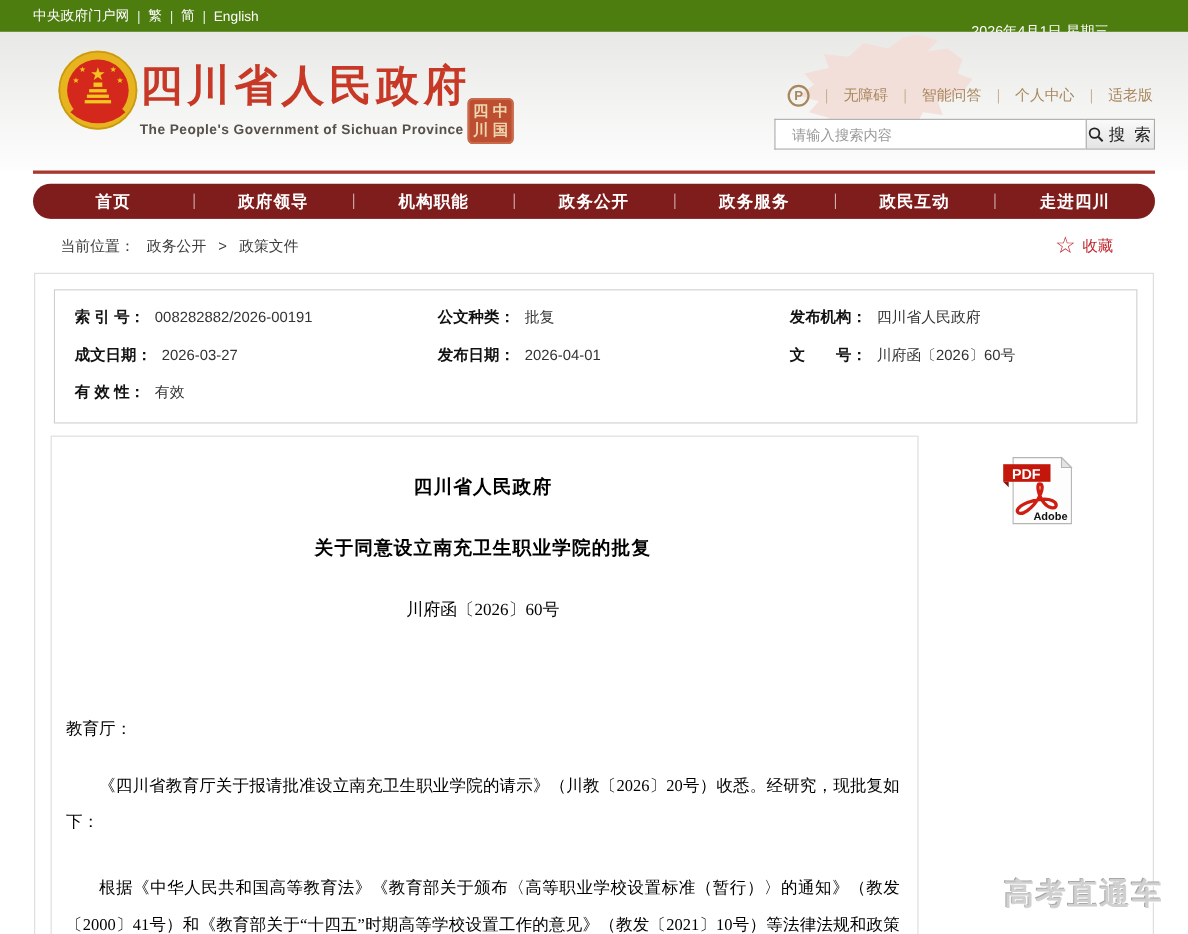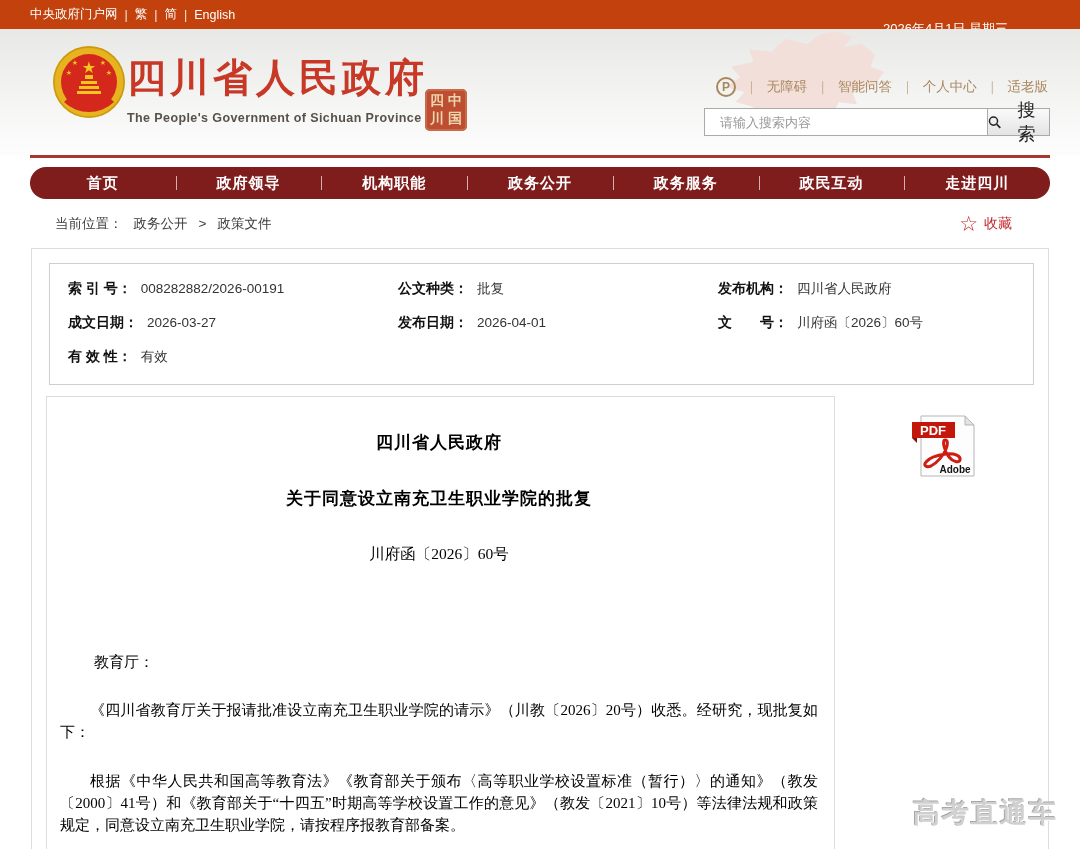--- a/index.html
+++ b/index.html
@@ -11,7 +11,7 @@
   }
 
   
-  .topbar{position:absolute;top:0;left:0;width:1080px;height:29px;background:#c2410c;
+  .topbar{position:absolute;top:0;left:0;width:1080px;height:29px;background:#4d7c0f;
     color:#fff;font-size:12.5px;display:flex;align-items:center;justify-content:space-between;
     padding:0 72px 0 30px;}
   .topbar-links{display:flex;align-items:center;gap:7px;}

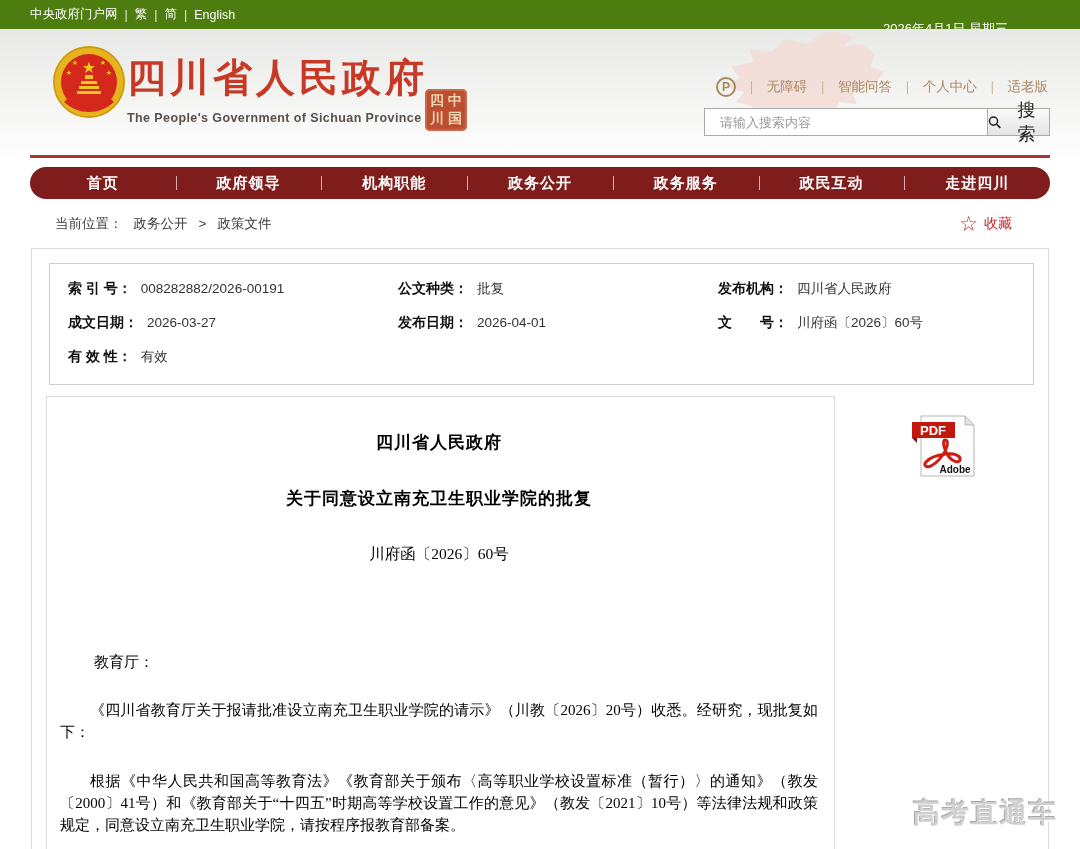--- a/index.html
+++ b/index.html
@@ -43,7 +43,7 @@
     padding:0 15px;font-size:13px;color:#444;outline:none;}
   .search-input::placeholder{color:#999;}
   .search-btn{width:63px;height:28px;border:1px solid #aaa;background:linear-gradient(#fafafa,#e4e4e4);
-    display:flex;align-items:center;justify-content:center;gap:4px;font-size:18px;color:#222;
+    display:flex;align-items:center;justify-content:center;gap:4px;font-size:15px;color:#222;
     letter-spacing:2px;cursor:pointer;}
 
   .red-line{position:absolute;top:155px;left:30px;width:1020px;height:3px;background:#a8372e;}

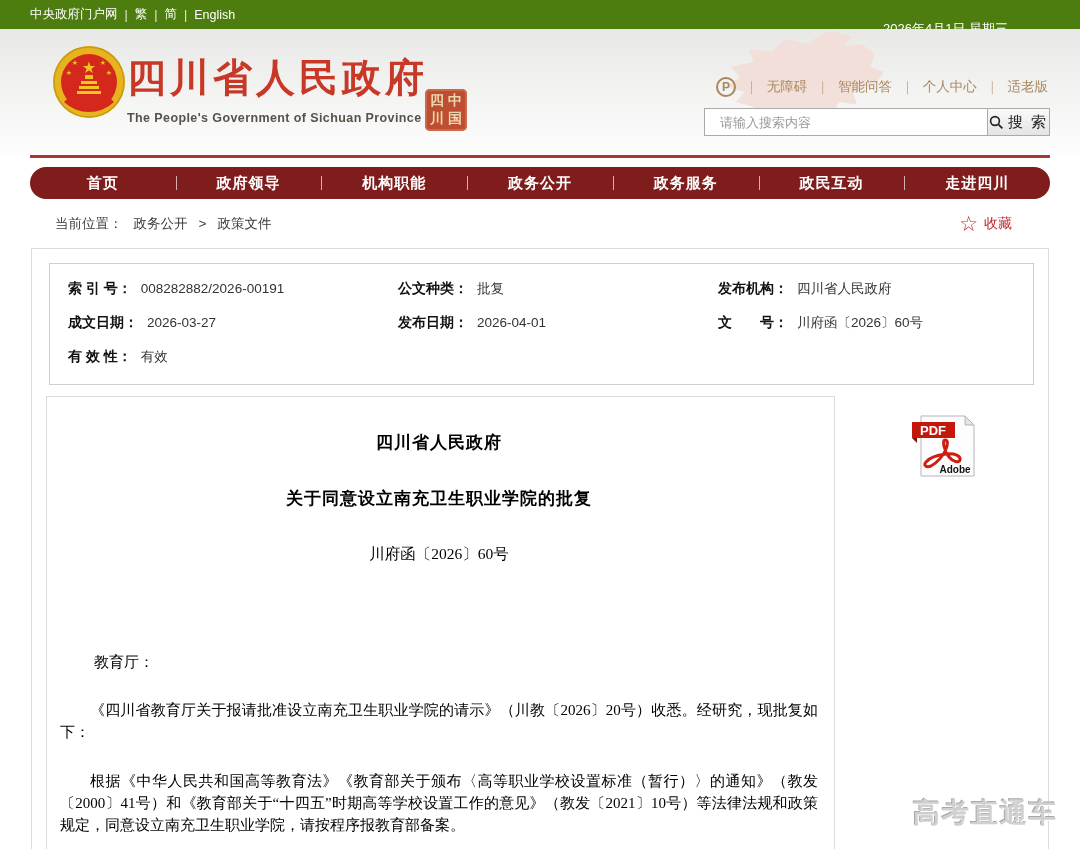--- a/index.html
+++ b/index.html
@@ -84,7 +84,7 @@
   .doc-org{text-align:center;font-size:17px;font-weight:bold;letter-spacing:1px;}
   .doc-title{text-align:center;font-size:17px;font-weight:bold;margin-top:33px;letter-spacing:1px;}
   .doc-no{text-align:center;font-size:15.5px;margin-top:34px;}
-  .doc-salutation{margin-top:88px;font-size:15px;margin-left:34px;}
+  .doc-salutation{margin-top:88px;font-size:15px;}
   .doc-para{margin-top:27px;font-size:15px;line-height:22px;text-indent:2em;text-align:justify;}
 
   

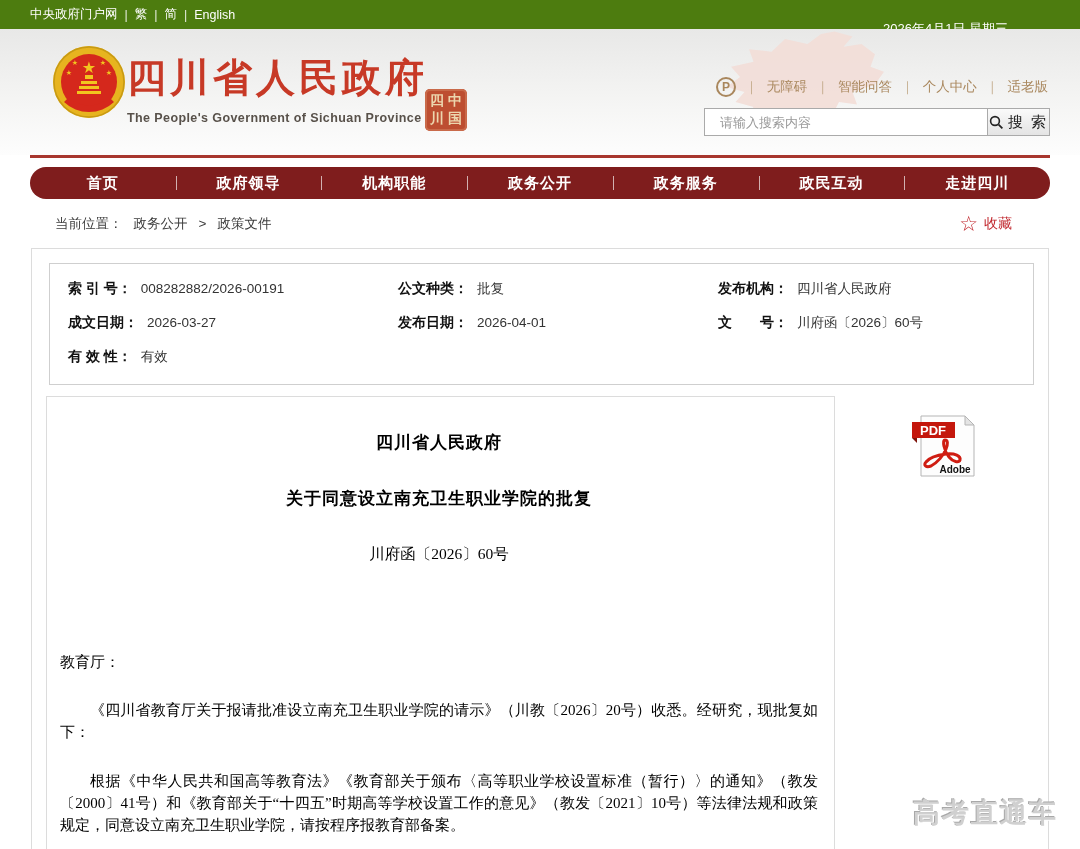--- a/index.html
+++ b/index.html
@@ -85,7 +85,7 @@
   .doc-title{text-align:center;font-size:17px;font-weight:bold;margin-top:33px;letter-spacing:1px;}
   .doc-no{text-align:center;font-size:15.5px;margin-top:34px;}
   .doc-salutation{margin-top:88px;font-size:15px;}
-  .doc-para{margin-top:27px;font-size:15px;line-height:22px;text-indent:2em;text-align:justify;}
+  .doc-para{margin-top:27px;font-size:15px;line-height:33px;text-indent:2em;text-align:justify;}
 
   
   .attachment{position:absolute;top:165px;left:803px;width:215px;text-align:center;}

